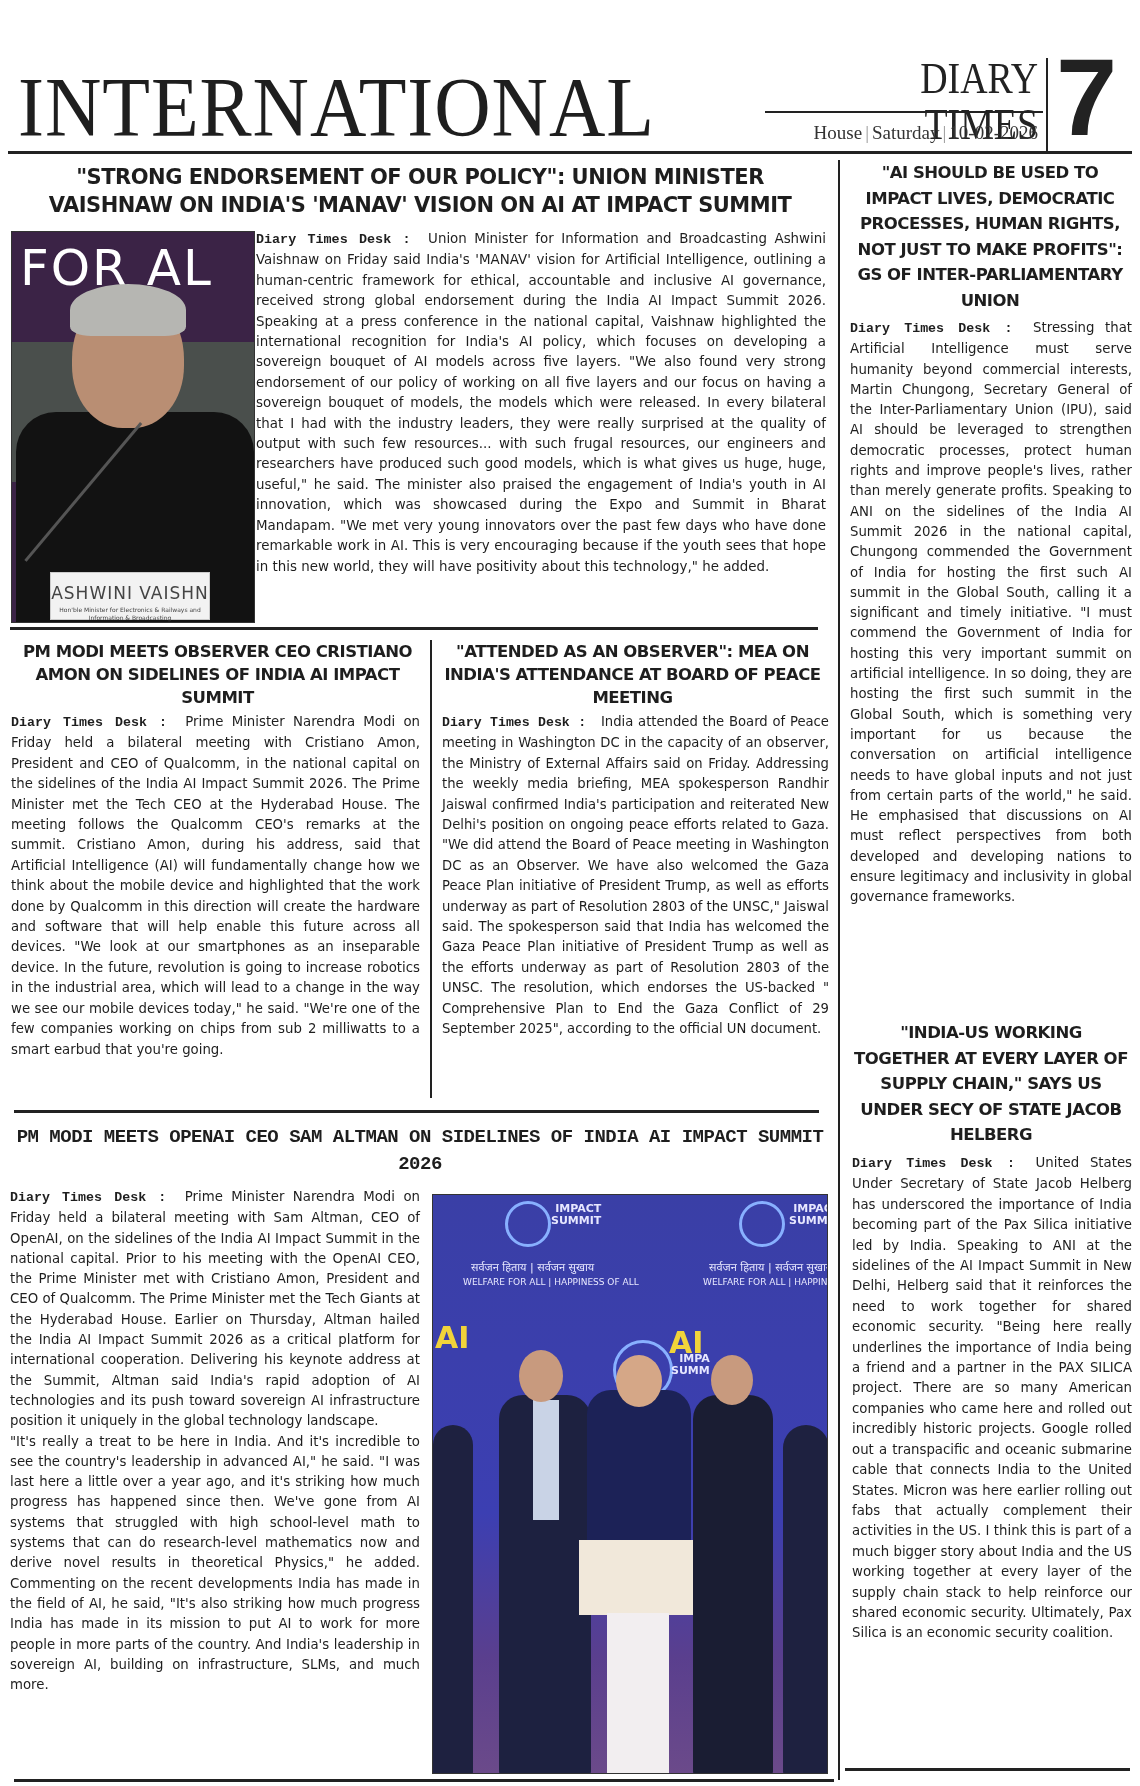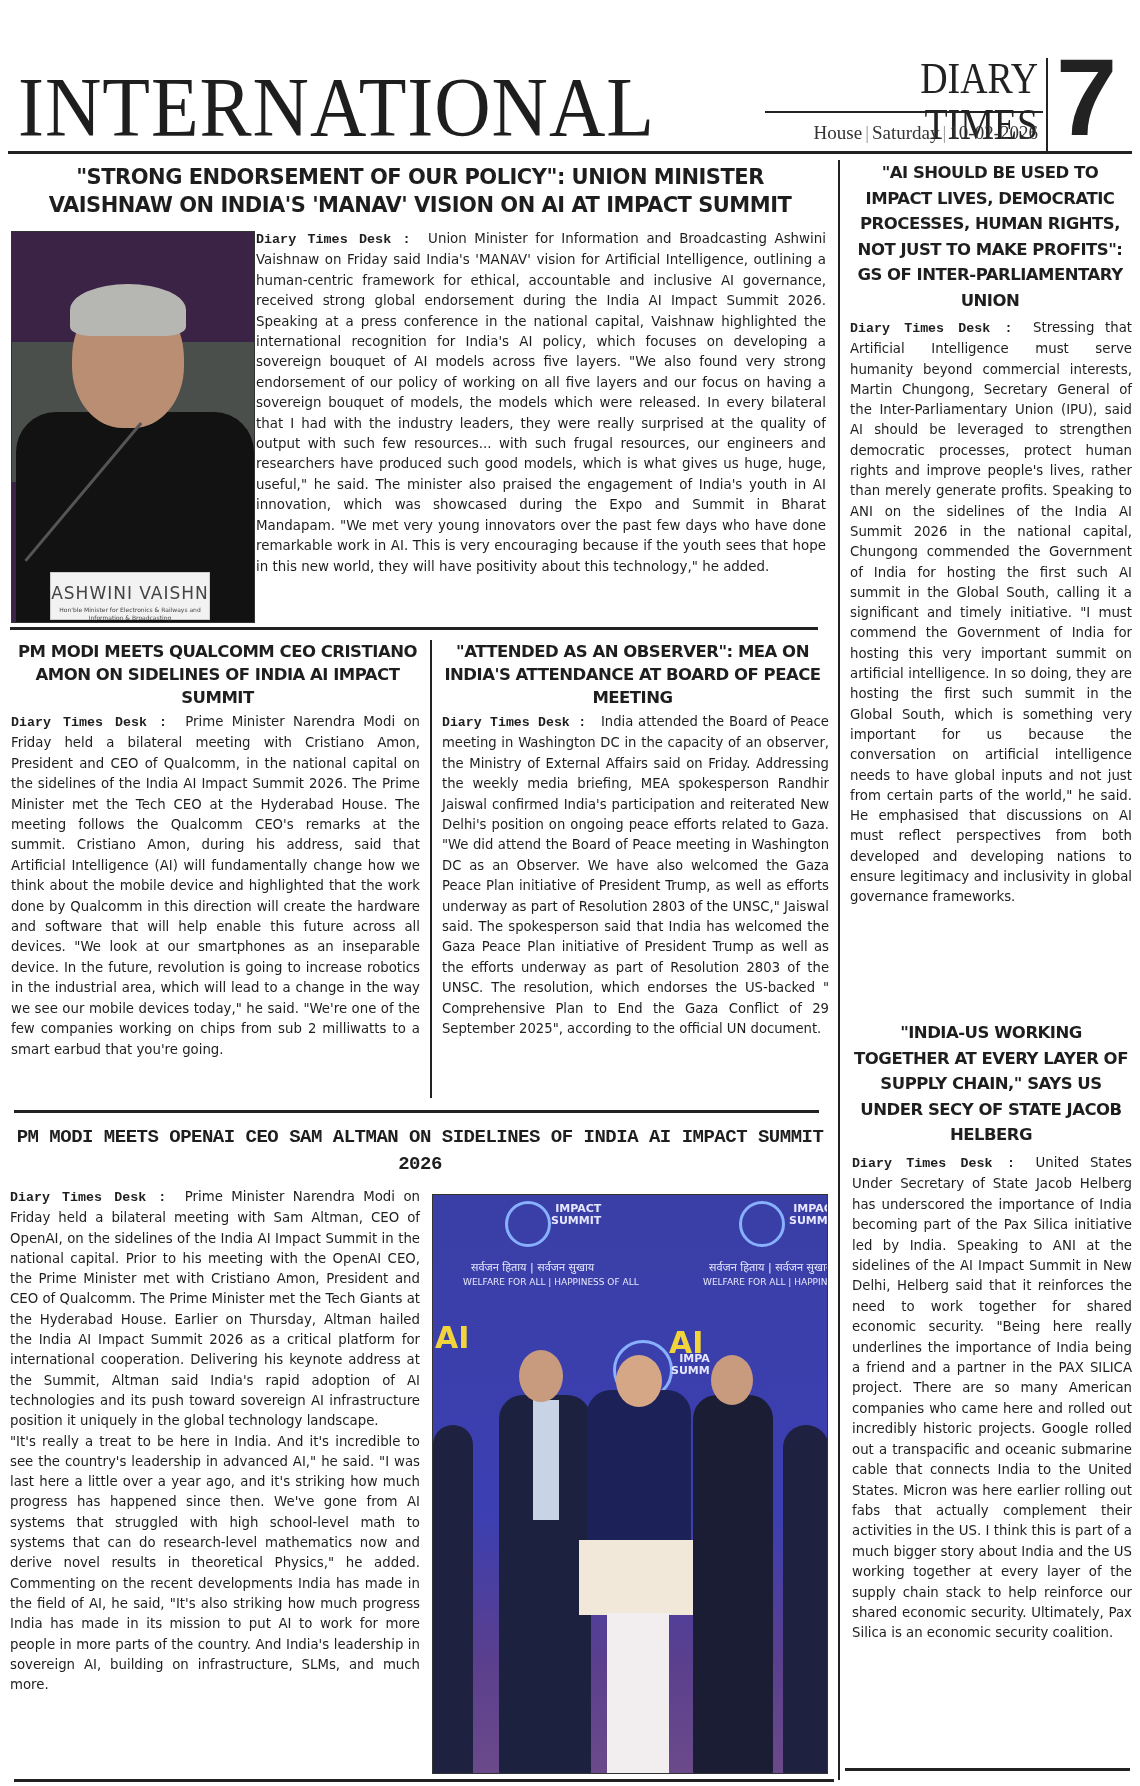--- a/index.html
+++ b/index.html
@@ -95,6 +95,7 @@
 <div class="headline" style="left:30px; top:163px; width:780px; font-size:21px; line-height:28px;">"STRONG ENDORSEMENT OF OUR POLICY": UNION MINISTER VAISHNAW ON INDIA'S 'MANAV' VISION ON AI AT IMPACT SUMMIT</div>
 
 <div class="photo photo-vaishnaw" style="left:11px; top:231px; width:244px; height:392px;">
+  <div class="banner-text">FOR AL</div>
   <div class="chair"></div>
   <div class="body"></div>
   <div class="head"></div>

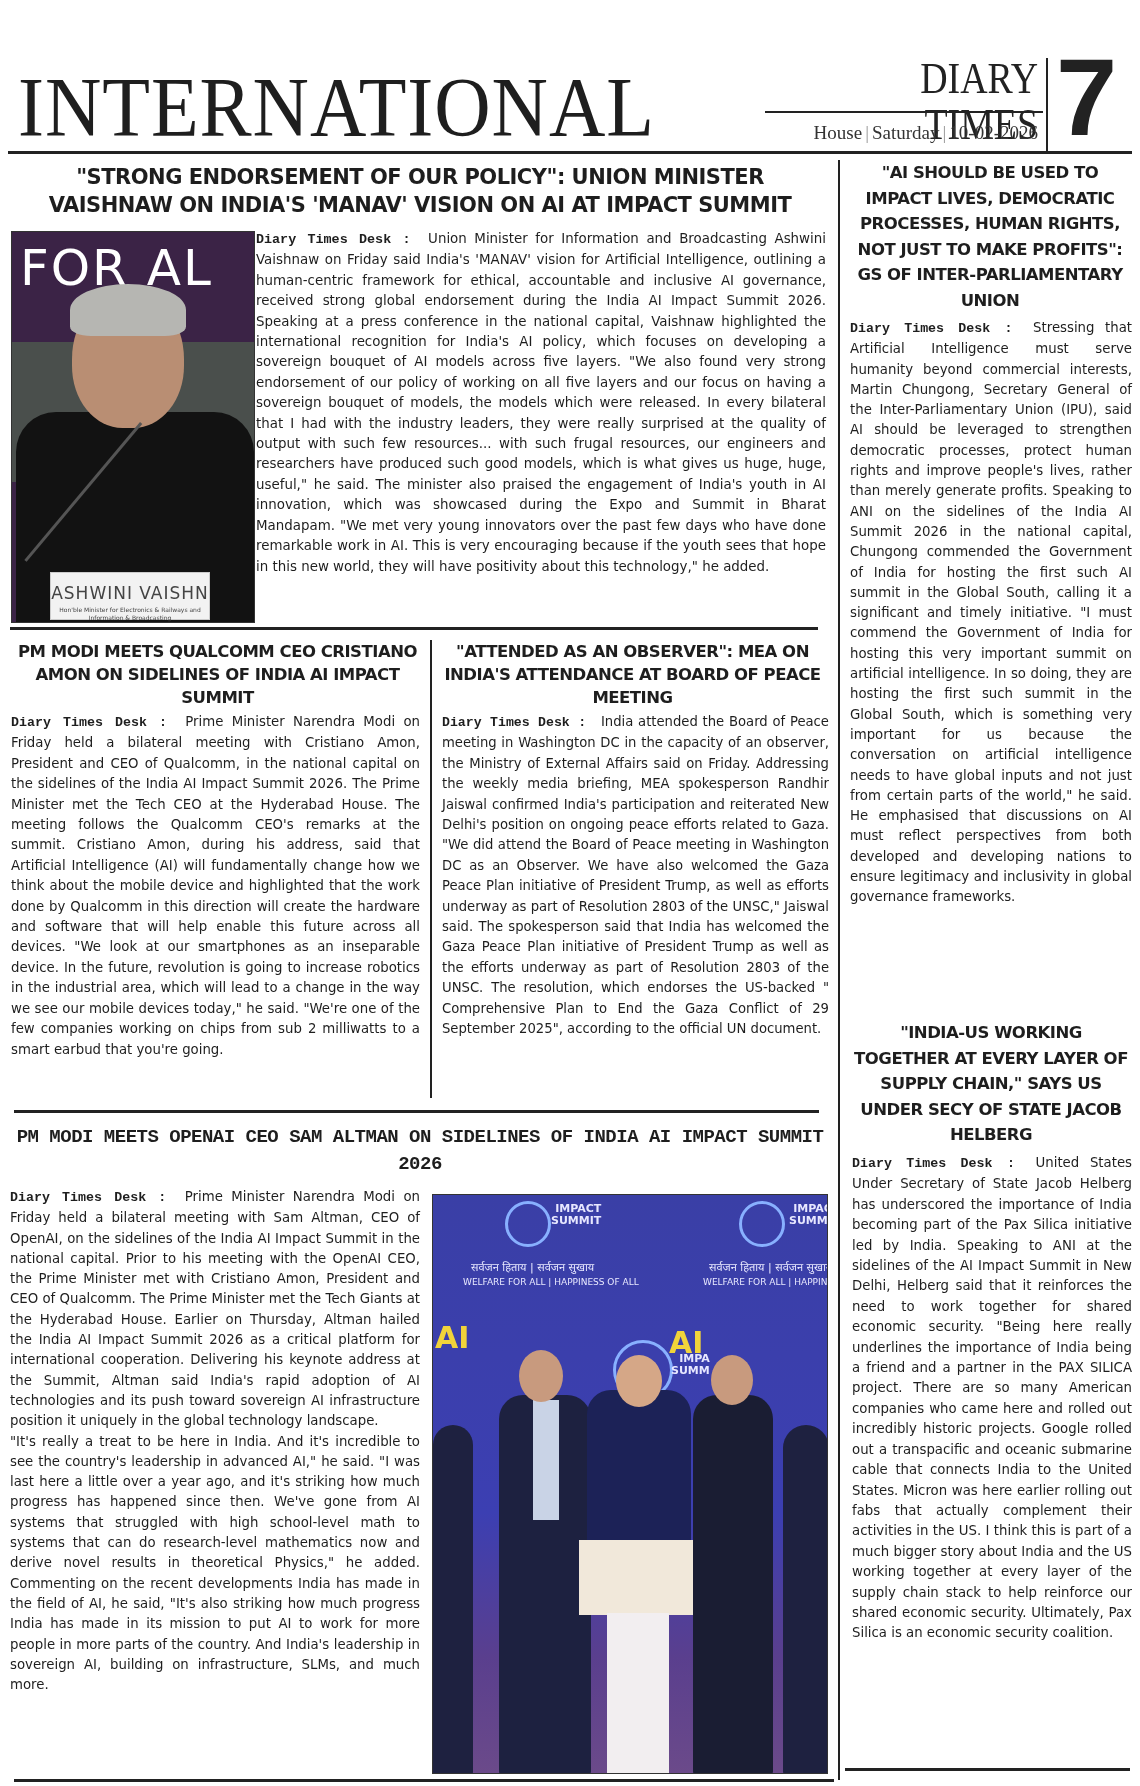--- a/index.html
+++ b/index.html
@@ -114,7 +114,7 @@
 
 <div class="hrule" style="left:10px; top:627px; width:808px;"></div>
 
-<div class="headline" style="left:10px; top:640px; width:415px; font-size:16.5px; line-height:23px;">PM MODI MEETS QUALCOMM CEO CRISTIANO AMON ON SIDELINES OF INDIA AI IMPACT SUMMIT</div>
+<div class="headline" style="left:10px; top:640px; width:415px; font-size:16.5px; line-height:23px;">PM MODI MEETS OBSERVER CEO CRISTIANO AMON ON SIDELINES OF INDIA AI IMPACT SUMMIT</div>
 <div class="body-text" style="left:11px; top:712px; width:409px; font-size:13.3px; line-height:20.4px;">
   <span class="byline">Diary Times Desk :</span>
   <span>Prime Minister Narendra Modi on Friday held a bilateral meeting with Cristiano Amon, President and CEO of Qualcomm, in the national capital on the sidelines of the India AI Impact Summit 2026. The Prime Minister met the Tech CEO at the Hyderabad House. The meeting follows the Qualcomm CEO's remarks at the summit. Cristiano Amon, during his address, said that Artificial Intelligence (AI) will fundamentally change how we think about the mobile device and highlighted that the work done by Qualcomm in this direction will create the hardware and software that will help enable this future across all devices. "We look at our smartphones as an inseparable device. In the future, revolution is going to increase robotics in the industrial area, which will lead to a change in the way we see our mobile devices today," he said. "We're one of the few companies working on chips from sub 2 milliwatts to a smart earbud that you're going.</span>

